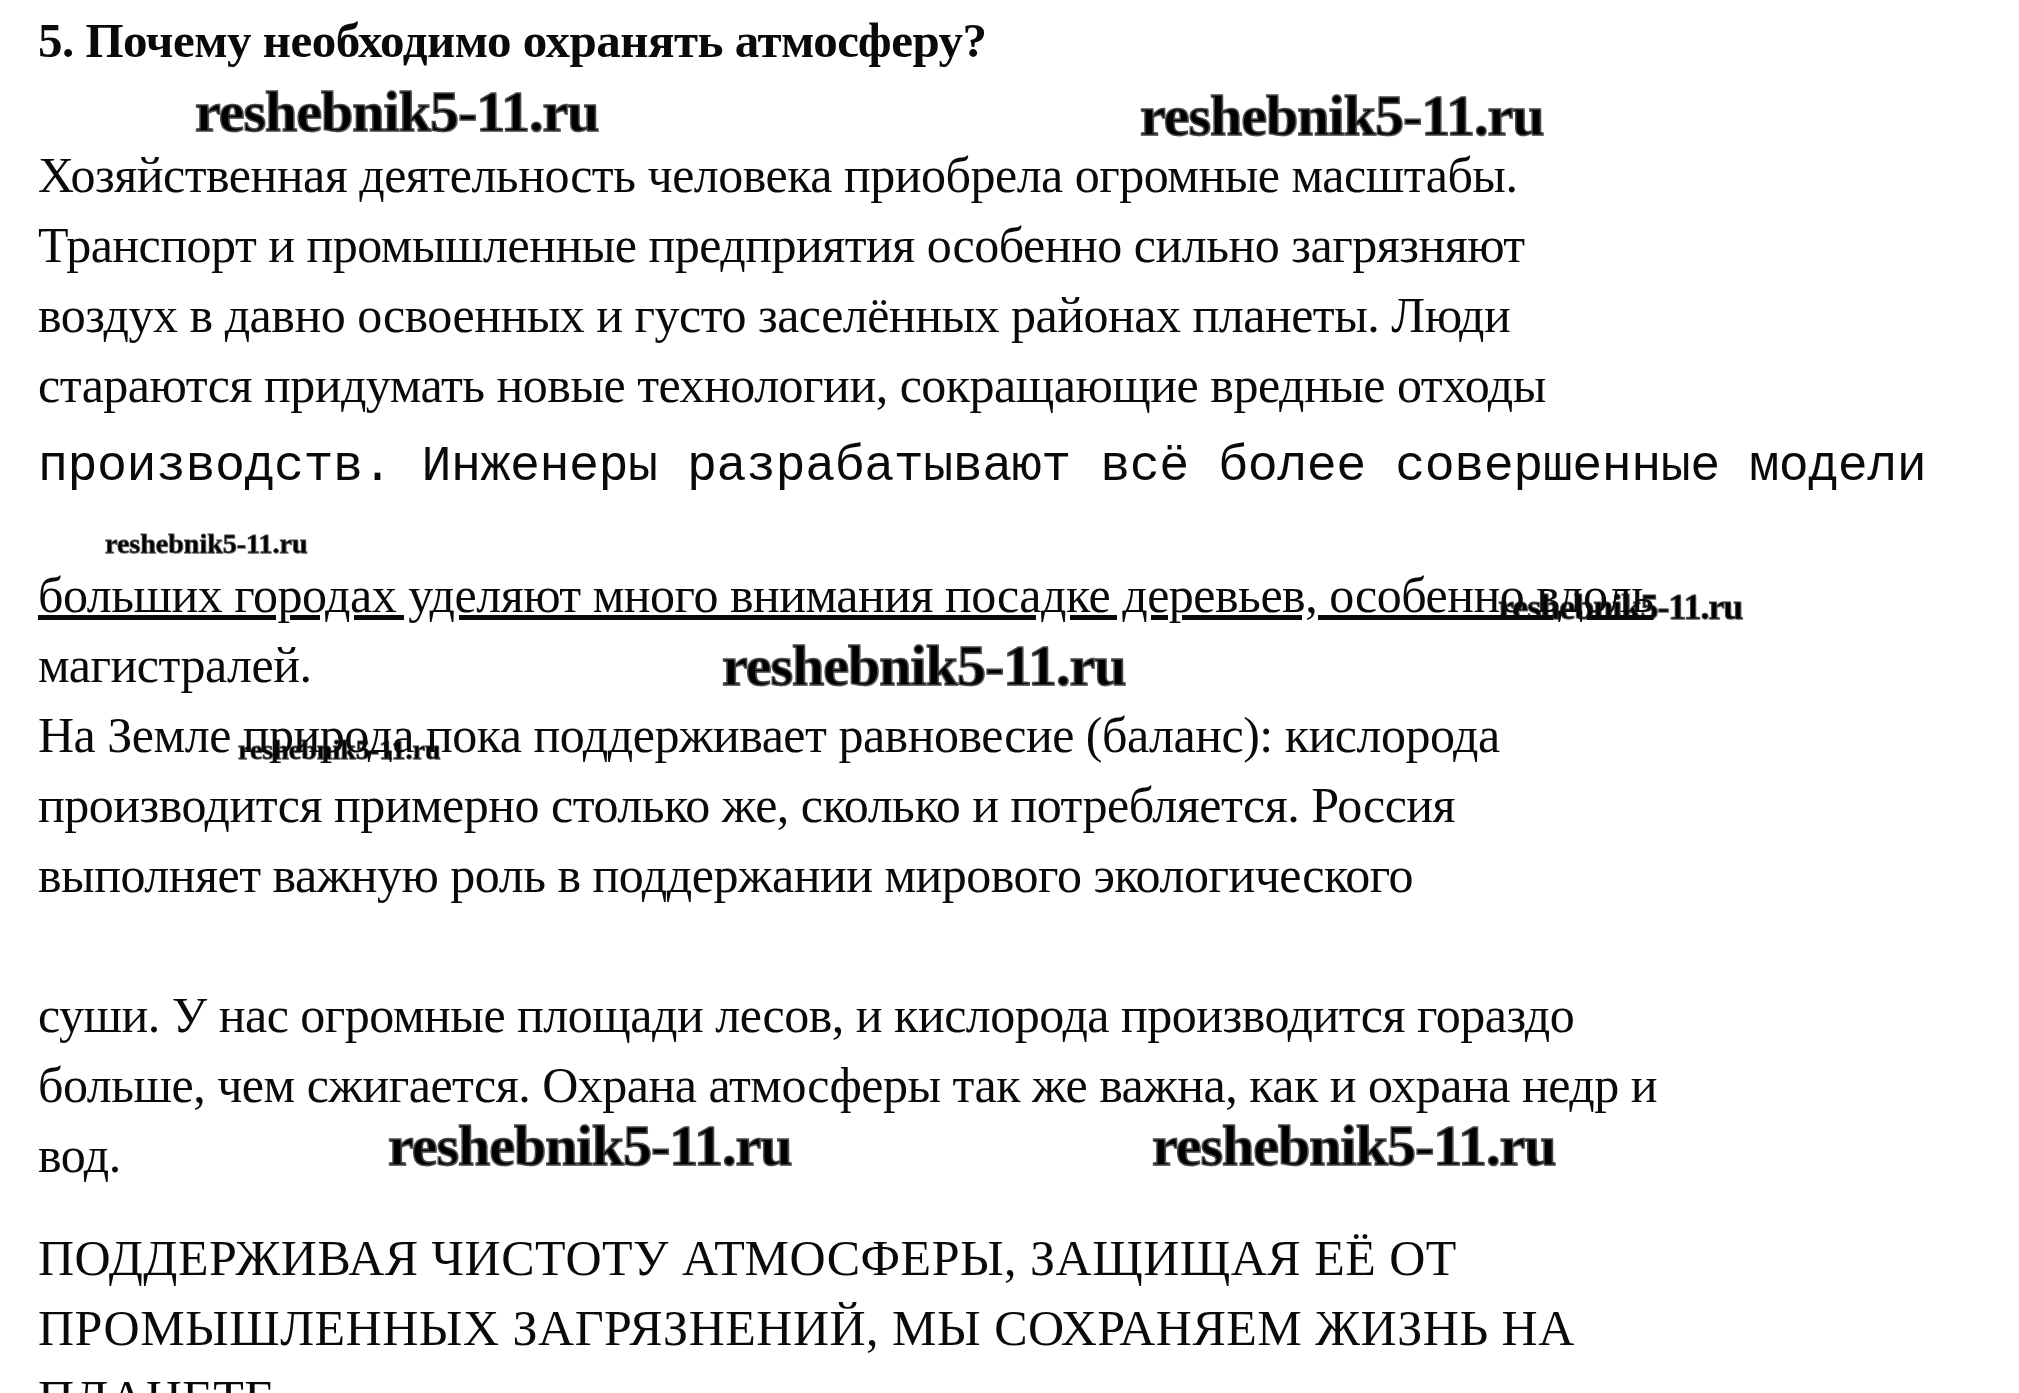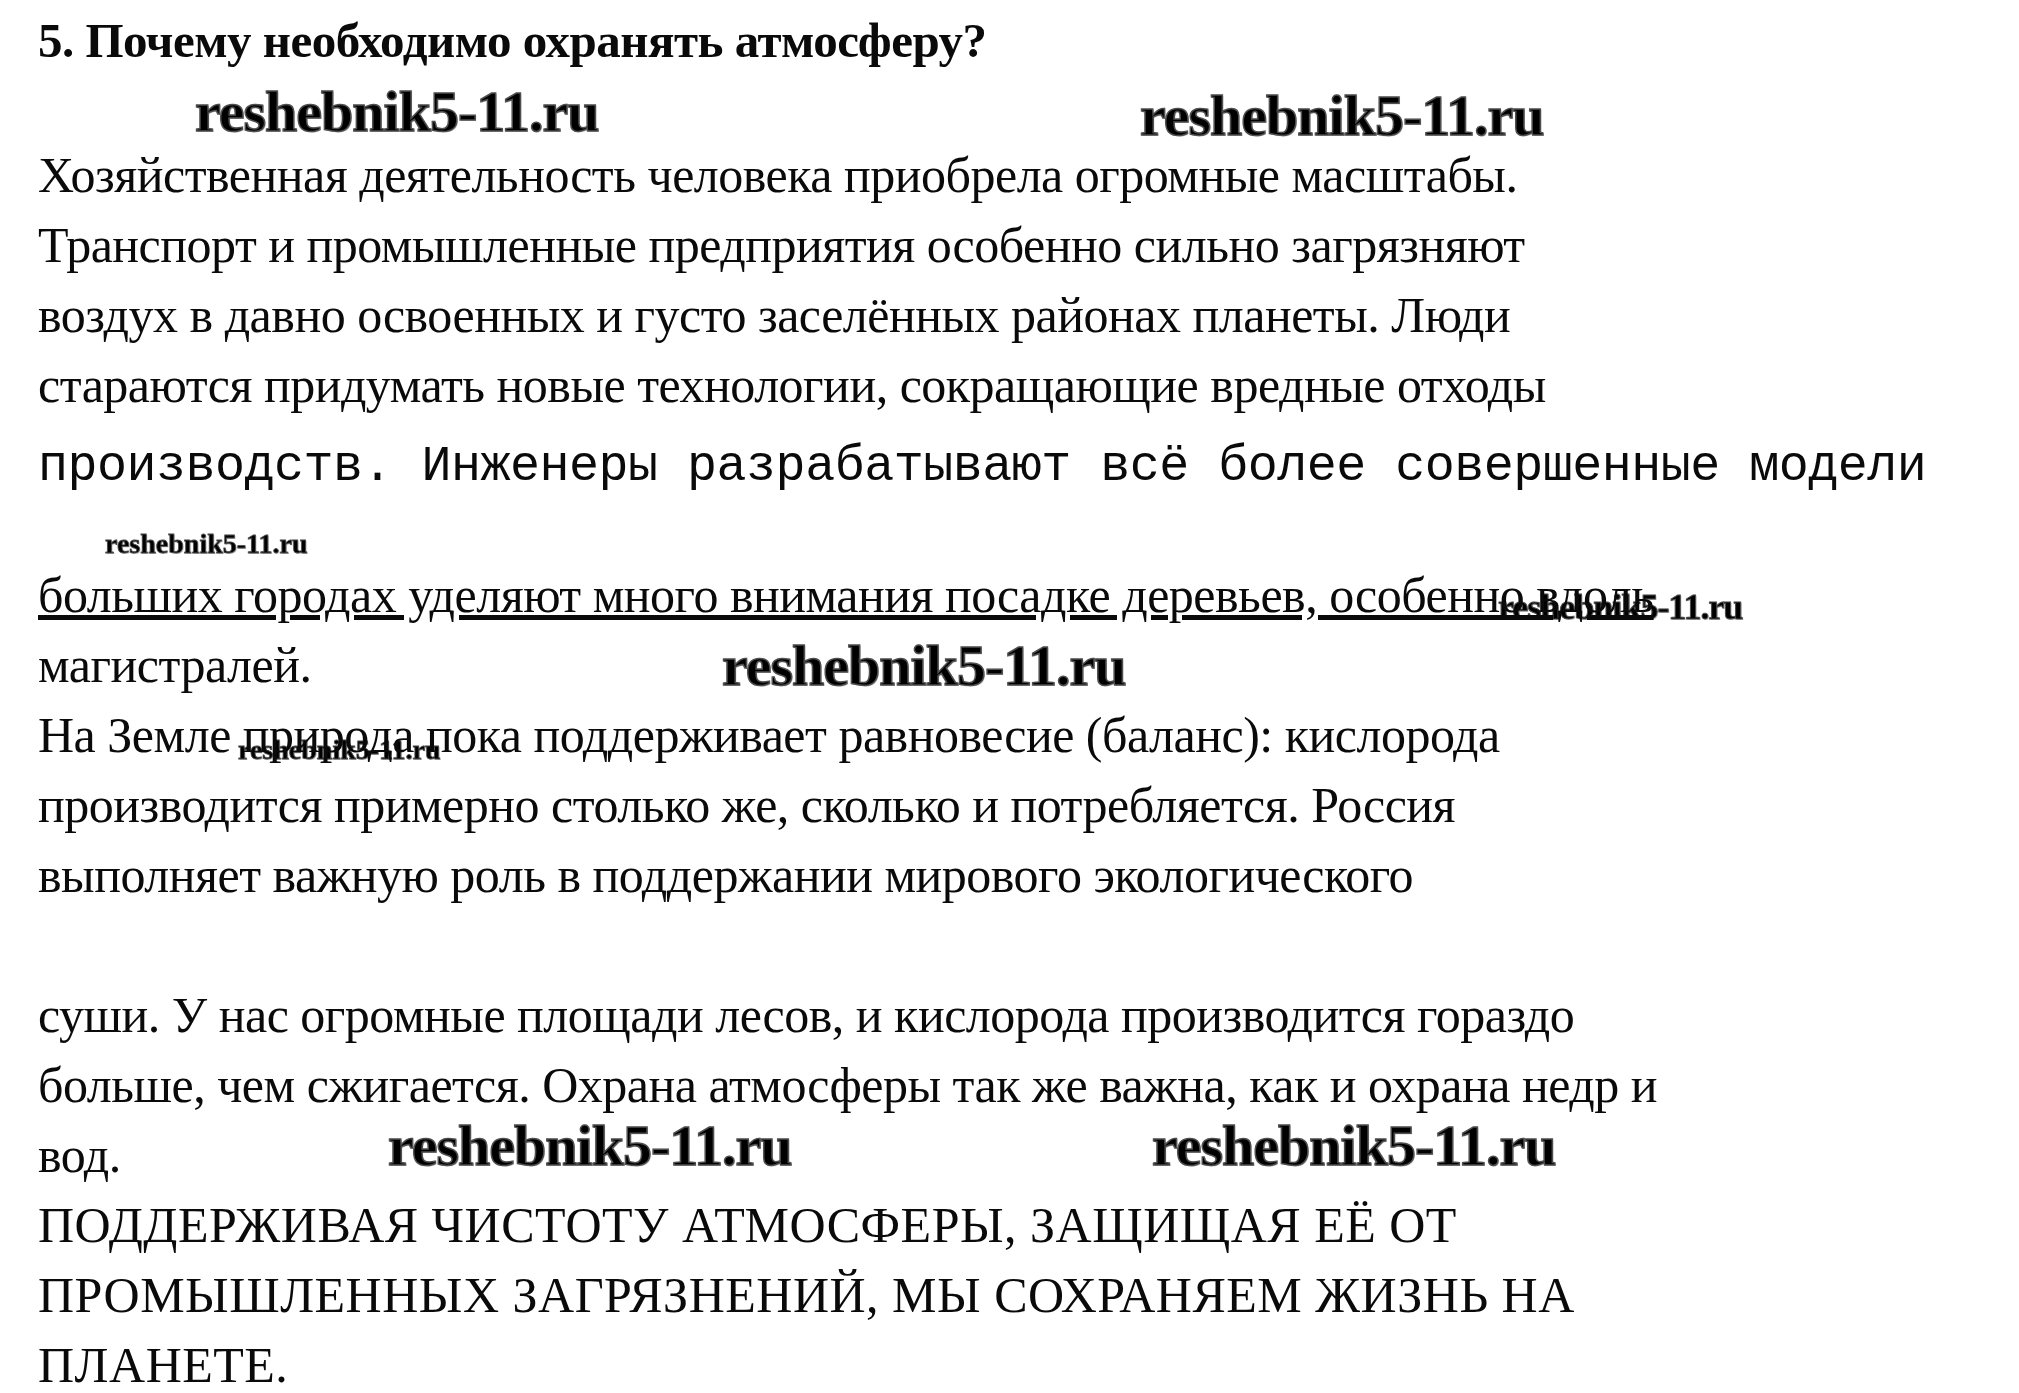--- a/index.html
+++ b/index.html
@@ -36,6 +36,7 @@
   }
   .caps-line {
     letter-spacing: 0.5px;
+    margin-top: 33px;
   }
   
   .wm {

